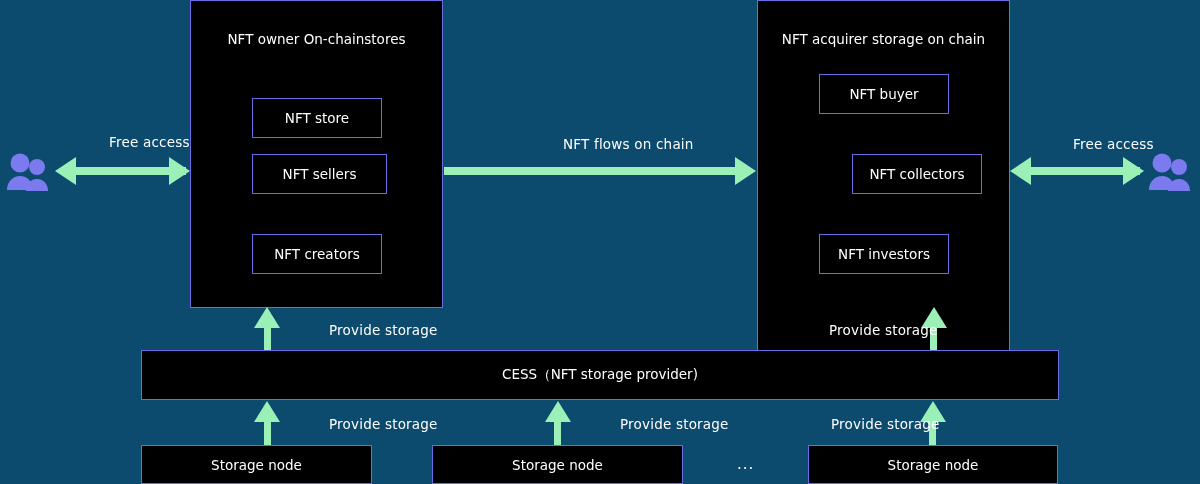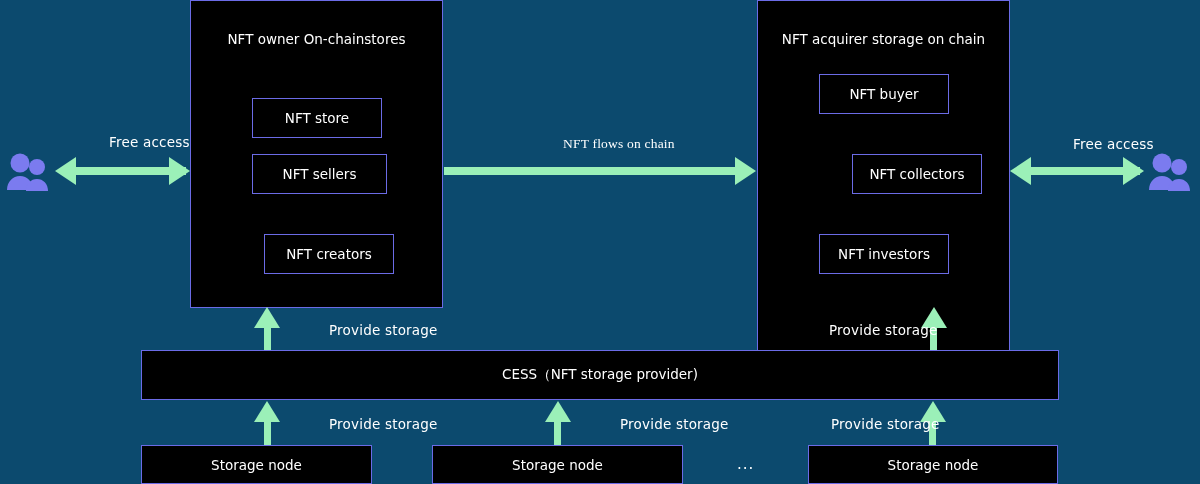--- a/index.html
+++ b/index.html
@@ -133,7 +133,7 @@
   <div class="head head-left" style="left:55px; top:157px;"></div>
   <div class="head head-right" style="left:169px; top:157px;"></div>
 
-  <div class="label" style="left:531px; top:136px;font-family:Liberation Serif, serif;">NFT flows on chain</div>
+  <div class="label" style="left:531px; top:136px;">NFT flows on chain</div>
   <div class="arrow-h" style="left:444px; top:167px; width:292px;"></div>
   <div class="head head-right" style="left:735px; top:157px;"></div>
 

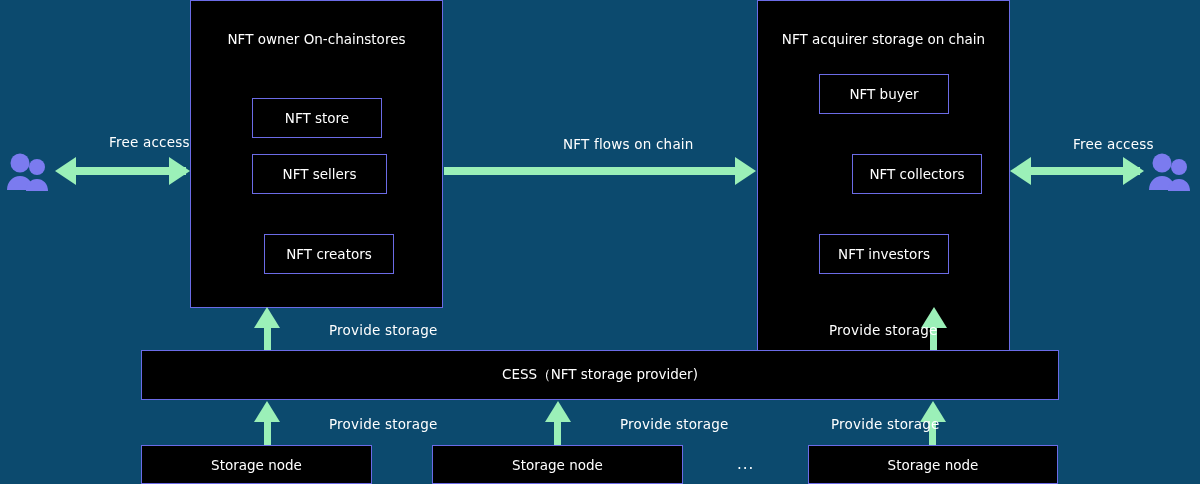--- a/index.html
+++ b/index.html
@@ -103,7 +103,7 @@
   <div class="box" style="left:252px; top:154px; width:135px; height:40px;">
     <div class="box-text">NFT sellers</div>
   </div>
-  <div class="box" style="left:264px; top:234px; width:130px; height:40px;">
+  <div class="box" style="left:252px; top:234px; width:130px; height:40px;">
     <div class="box-text">NFT creators</div>
   </div>
 

